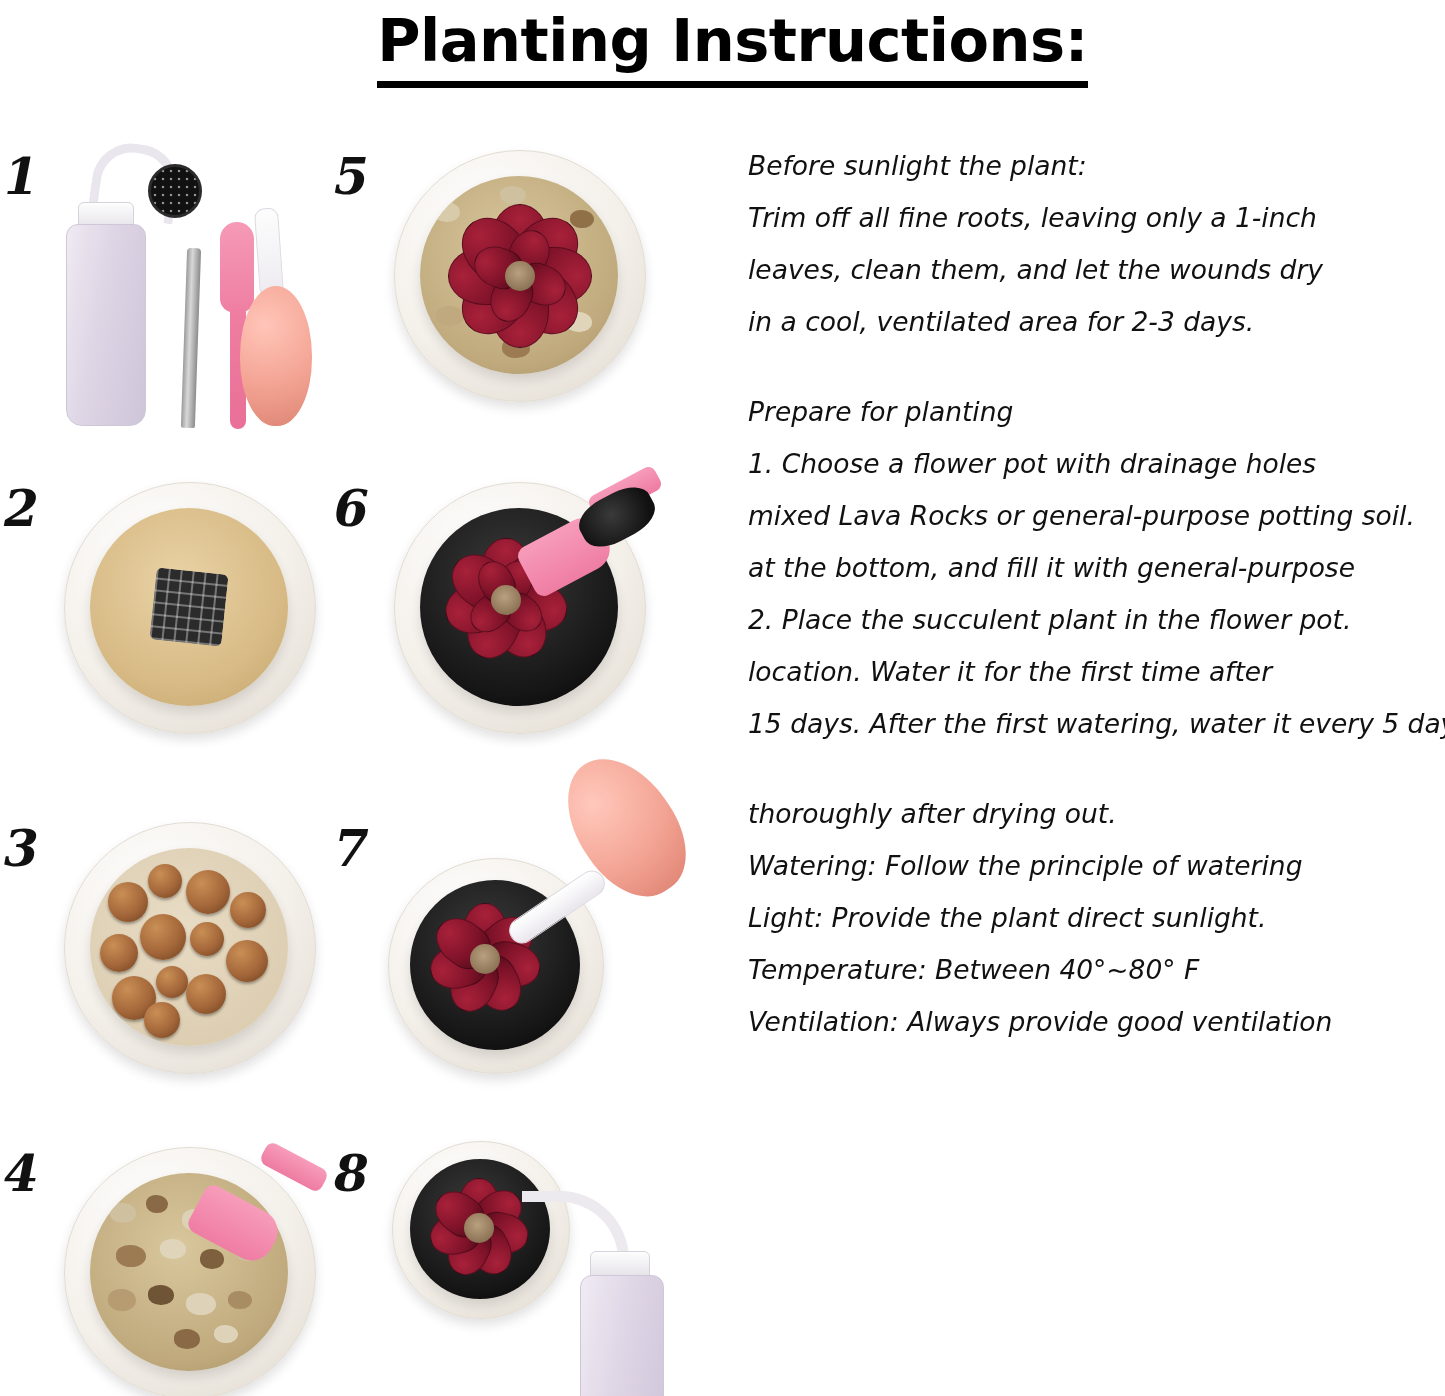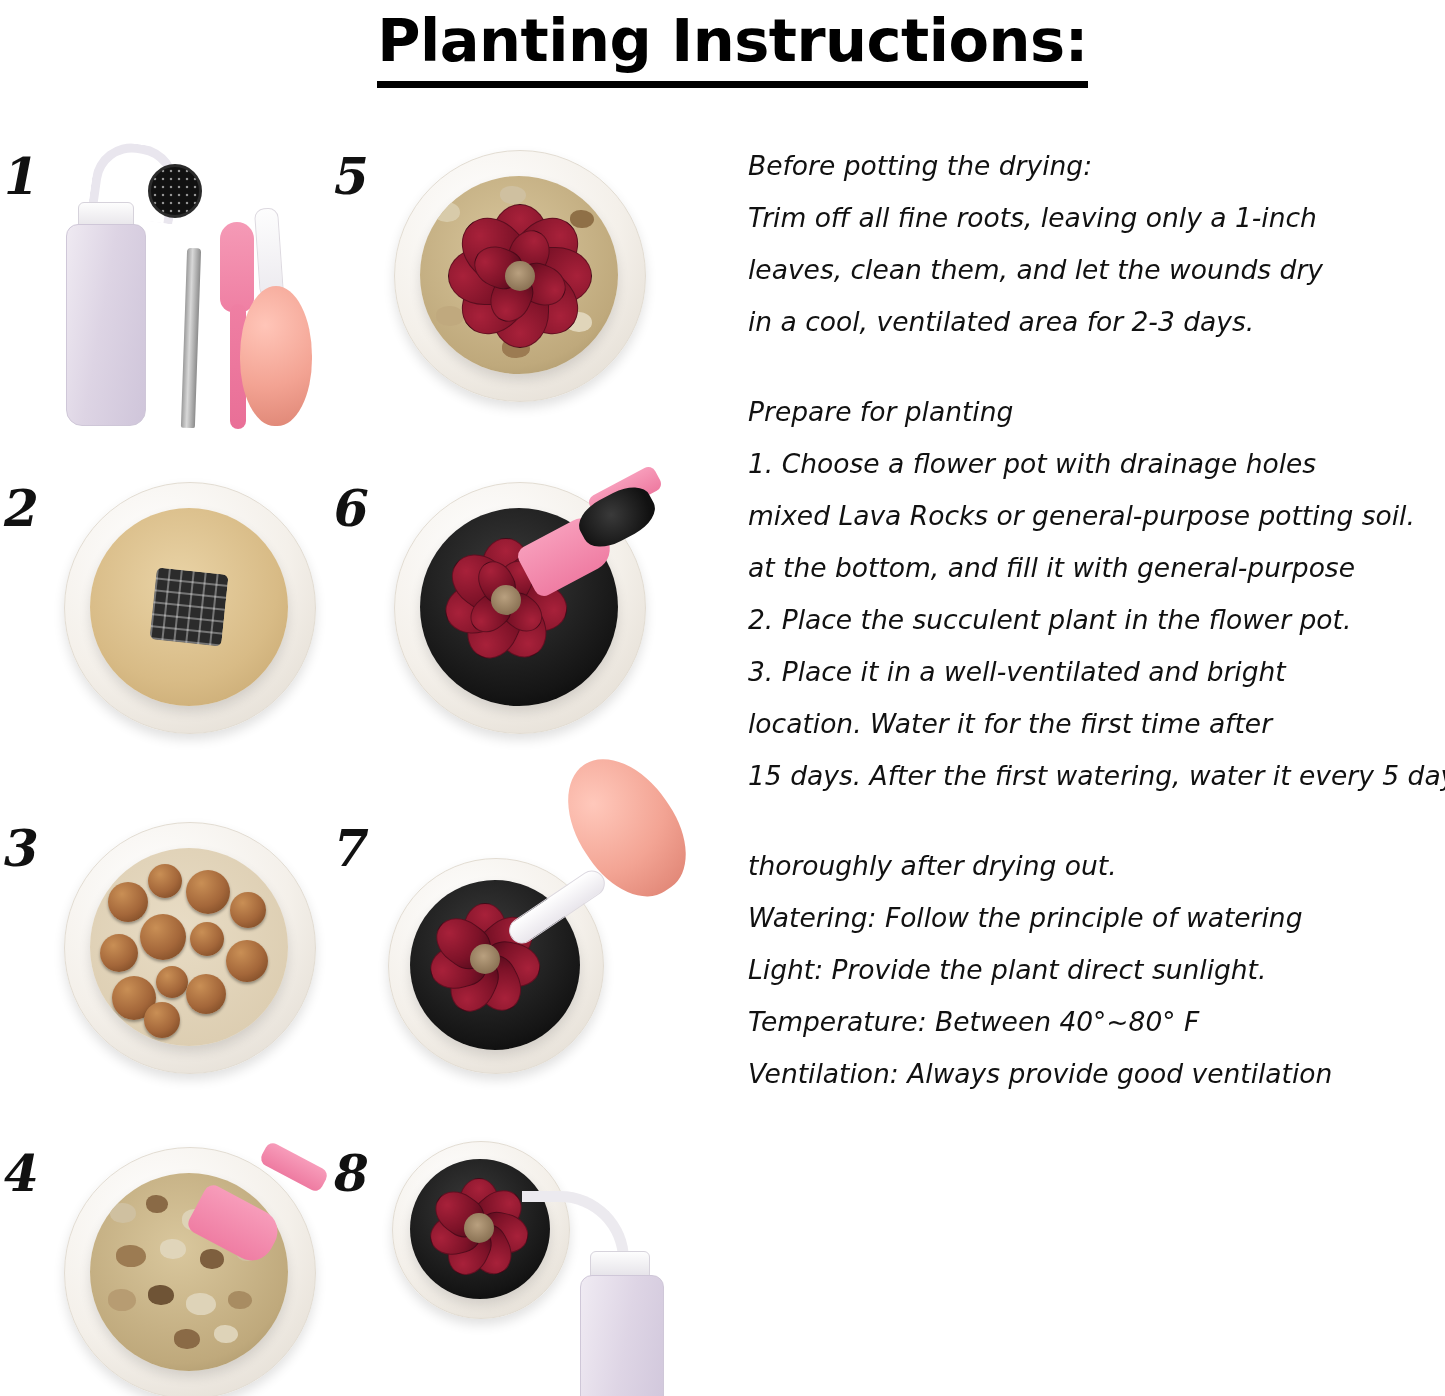--- a/index.html
+++ b/index.html
@@ -465,7 +465,7 @@
 <div class="text-col">
 
   <p class="para">
-    <span class="line">Before potting the drying:</span>
+    <span class="line">Before sunlight the plant:</span>
     <span class="line">Trim off all fine roots, leaving only a 1-inch</span>
     <span class="line">leaves, clean them, and let the wounds dry</span>
     <span class="line">in a cool, ventilated area for 2-3 days.</span>

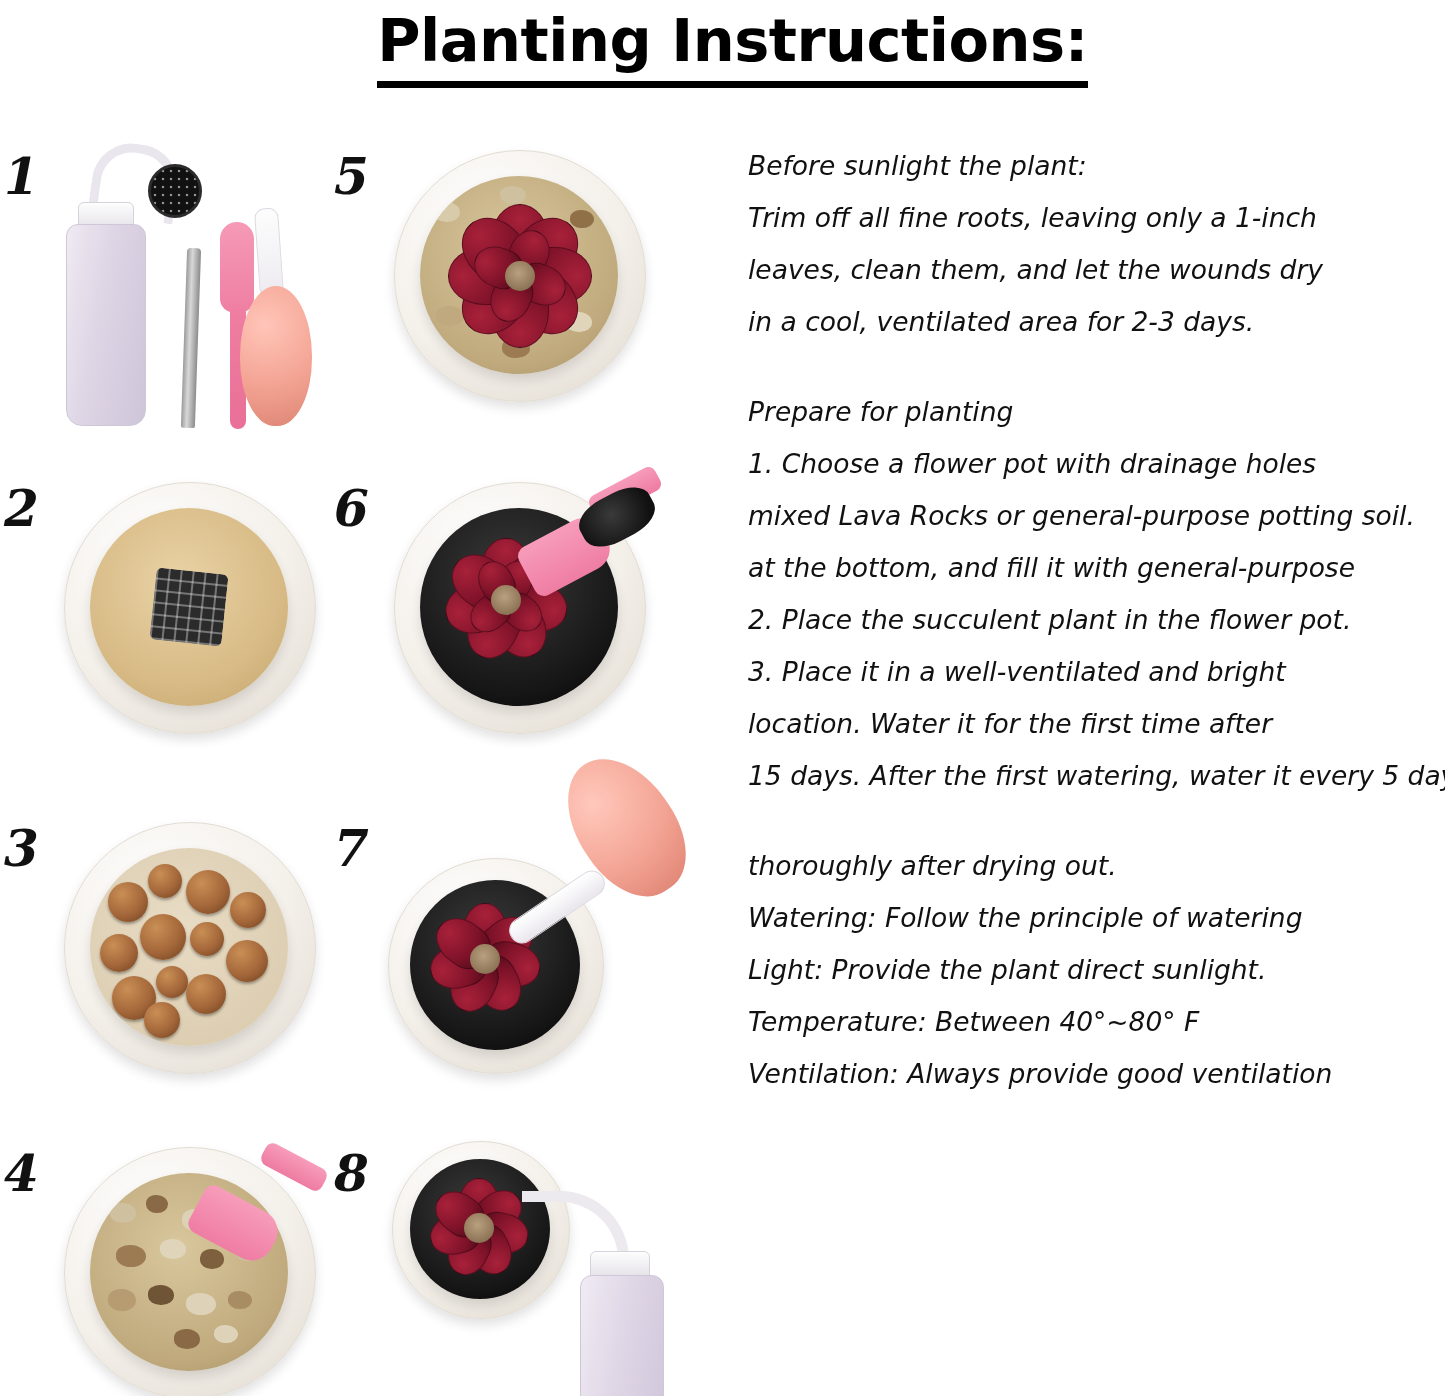--- a/index.html
+++ b/index.html
@@ -477,7 +477,6 @@
     <span class="line">mixed  Lava Rocks or general-purpose potting soil.</span>
     <span class="line">at the bottom, and fill it with general-purpose</span>
     <span class="line">2. Place the succulent plant in the flower pot.</span>
-    <span class="line">3. Place it in a well-ventilated and bright</span>
     <span class="line">location. Water it for the first time after</span>
     <span class="line">15 days. After the first watering, water it every 5 days.</span>
   </p>

